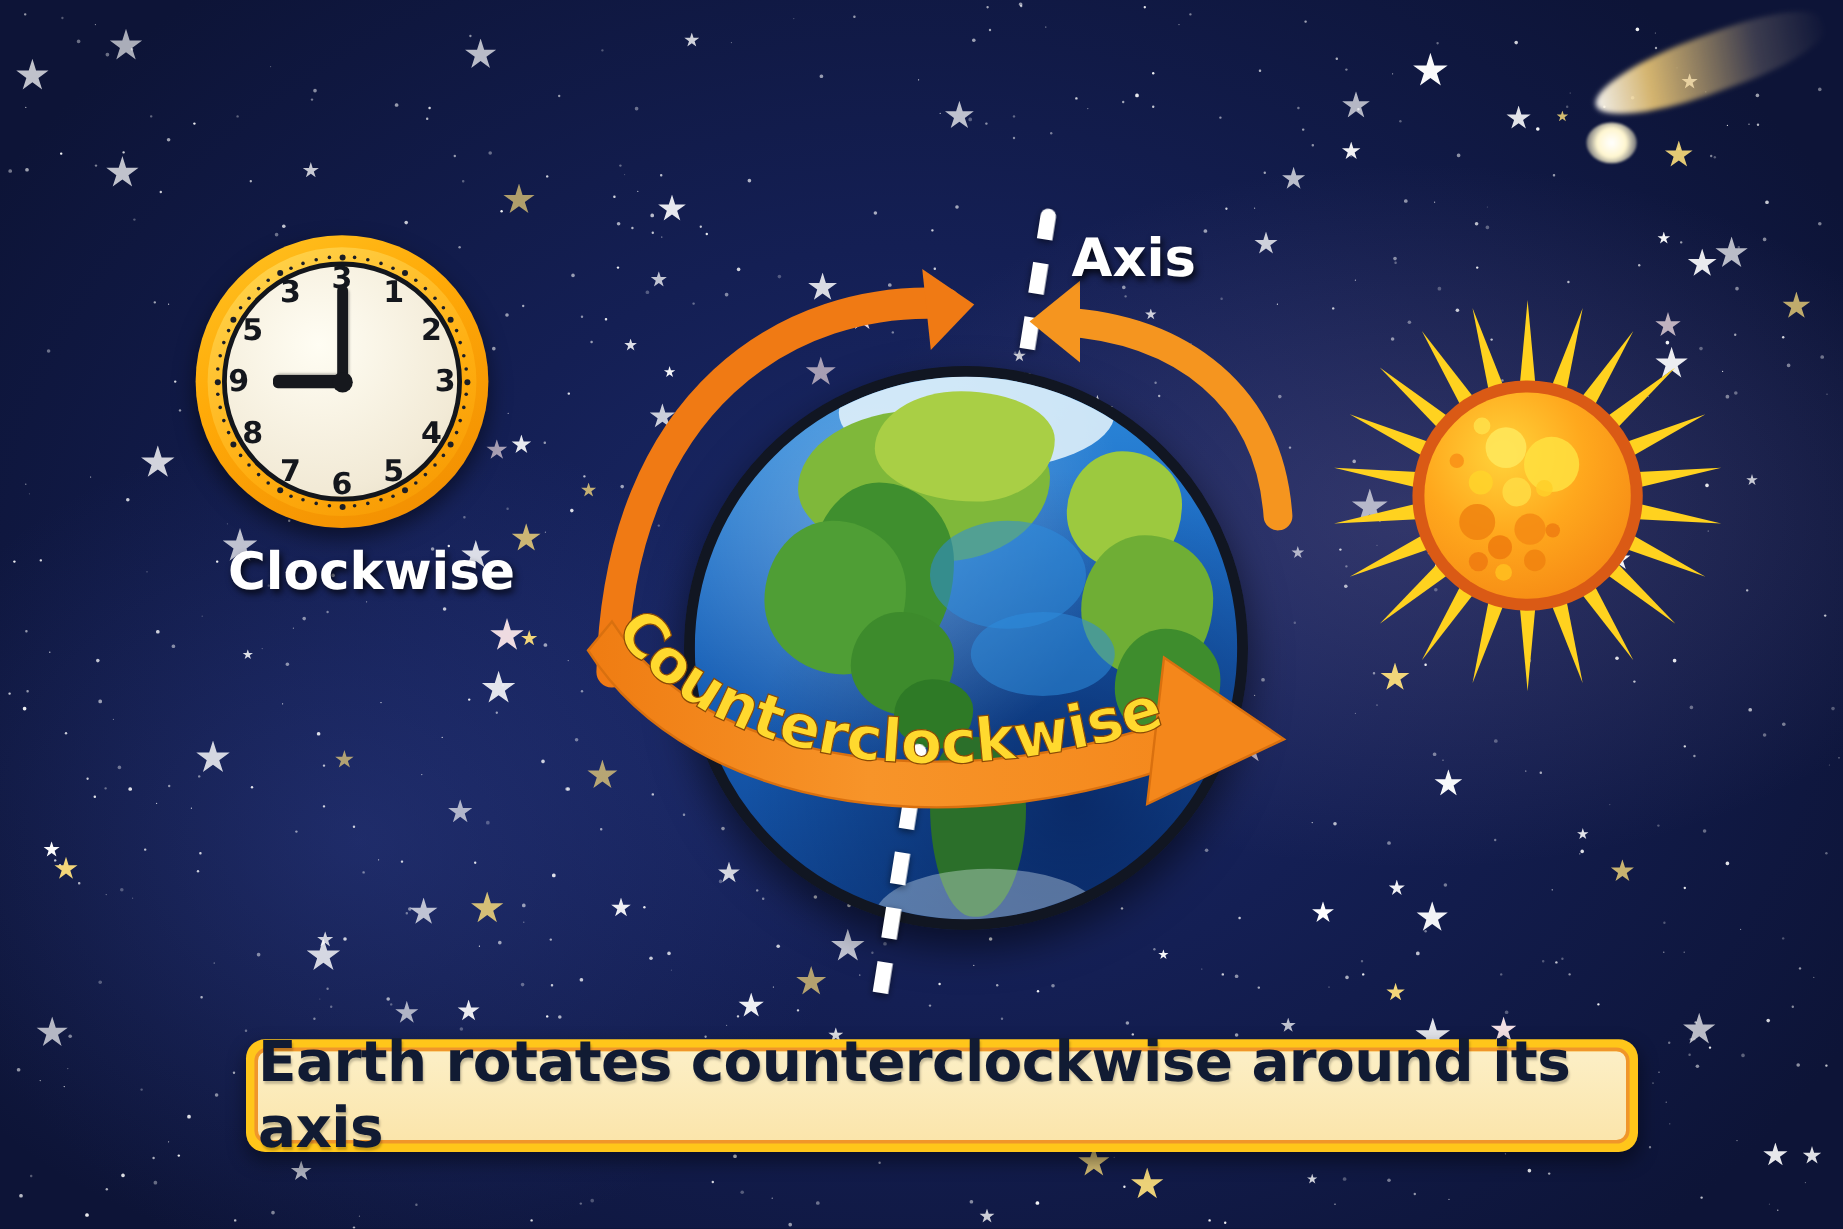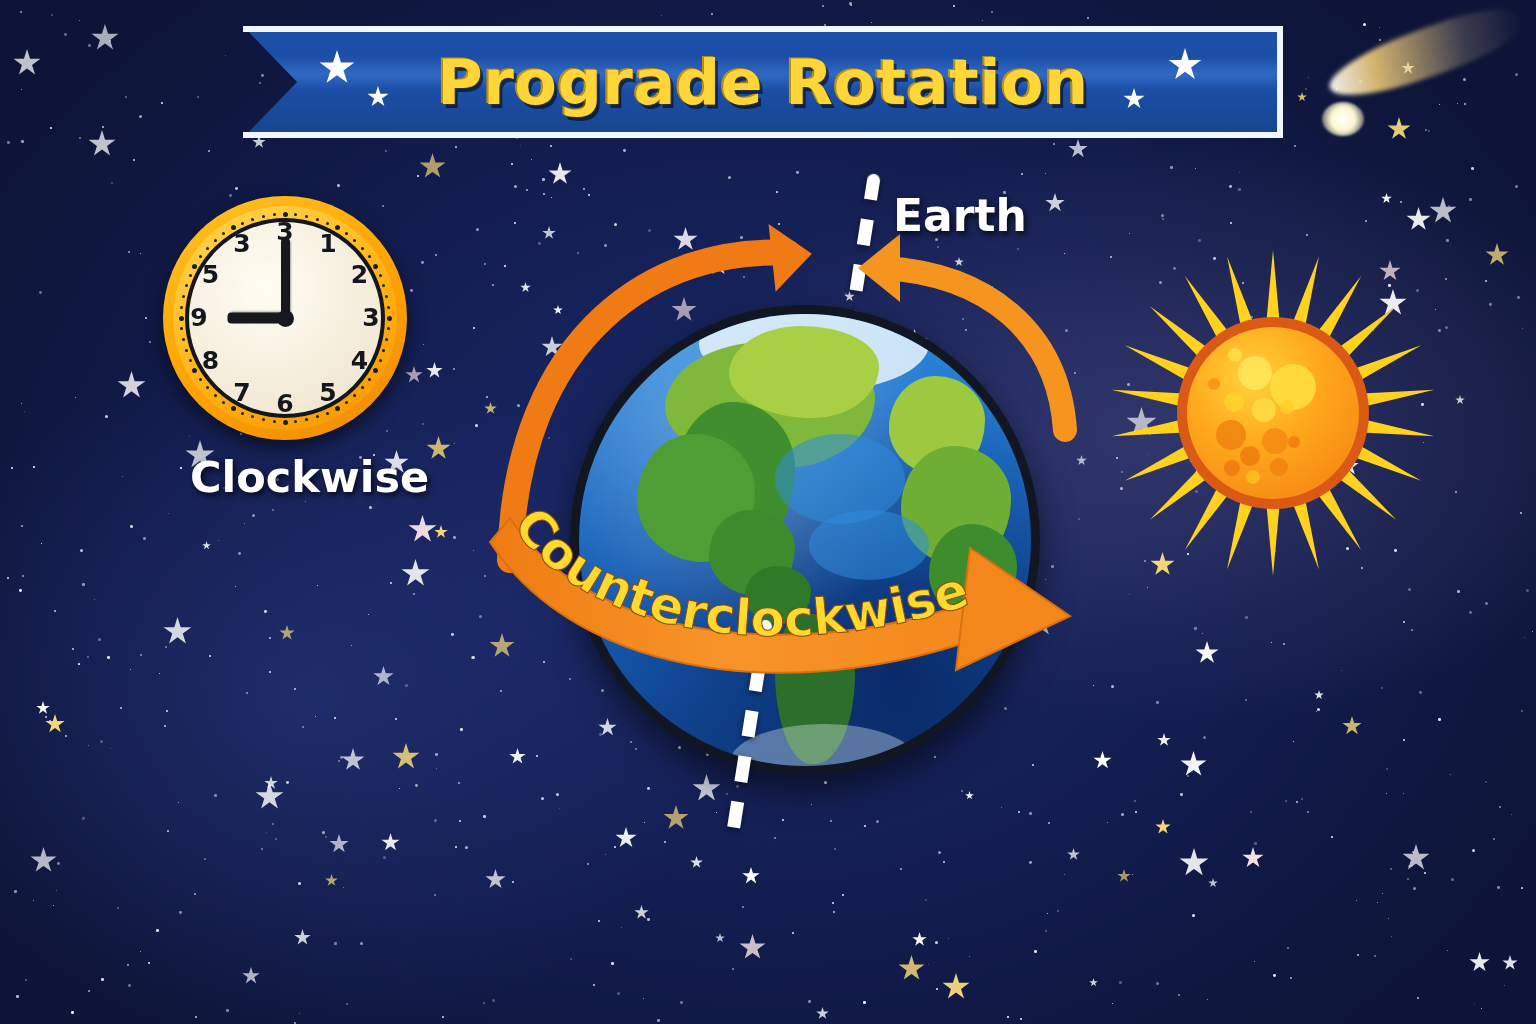--- a/index.html
+++ b/index.html
@@ -875,15 +875,6 @@
     <div class="head"></div>
   </div>
 
-  <div id="ribbon">
-    <div class="band"></div>
-    <div class="band2"></div>
-    <div class="rstar" style="left:76px;top:24px;width:36px;height:36px;"></div>
-    <div class="rstar" style="left:124px;top:60px;width:22px;height:22px;"></div>
-    <div class="rstar" style="left:925px;top:22px;width:34px;height:34px;"></div>
-    <div class="rstar" style="left:880px;top:62px;width:22px;height:22px;"></div>
-    <h1>Prograde Rotation</h1>
-  </div>
 
   <div id="clock">
     <div class="bezel"></div>

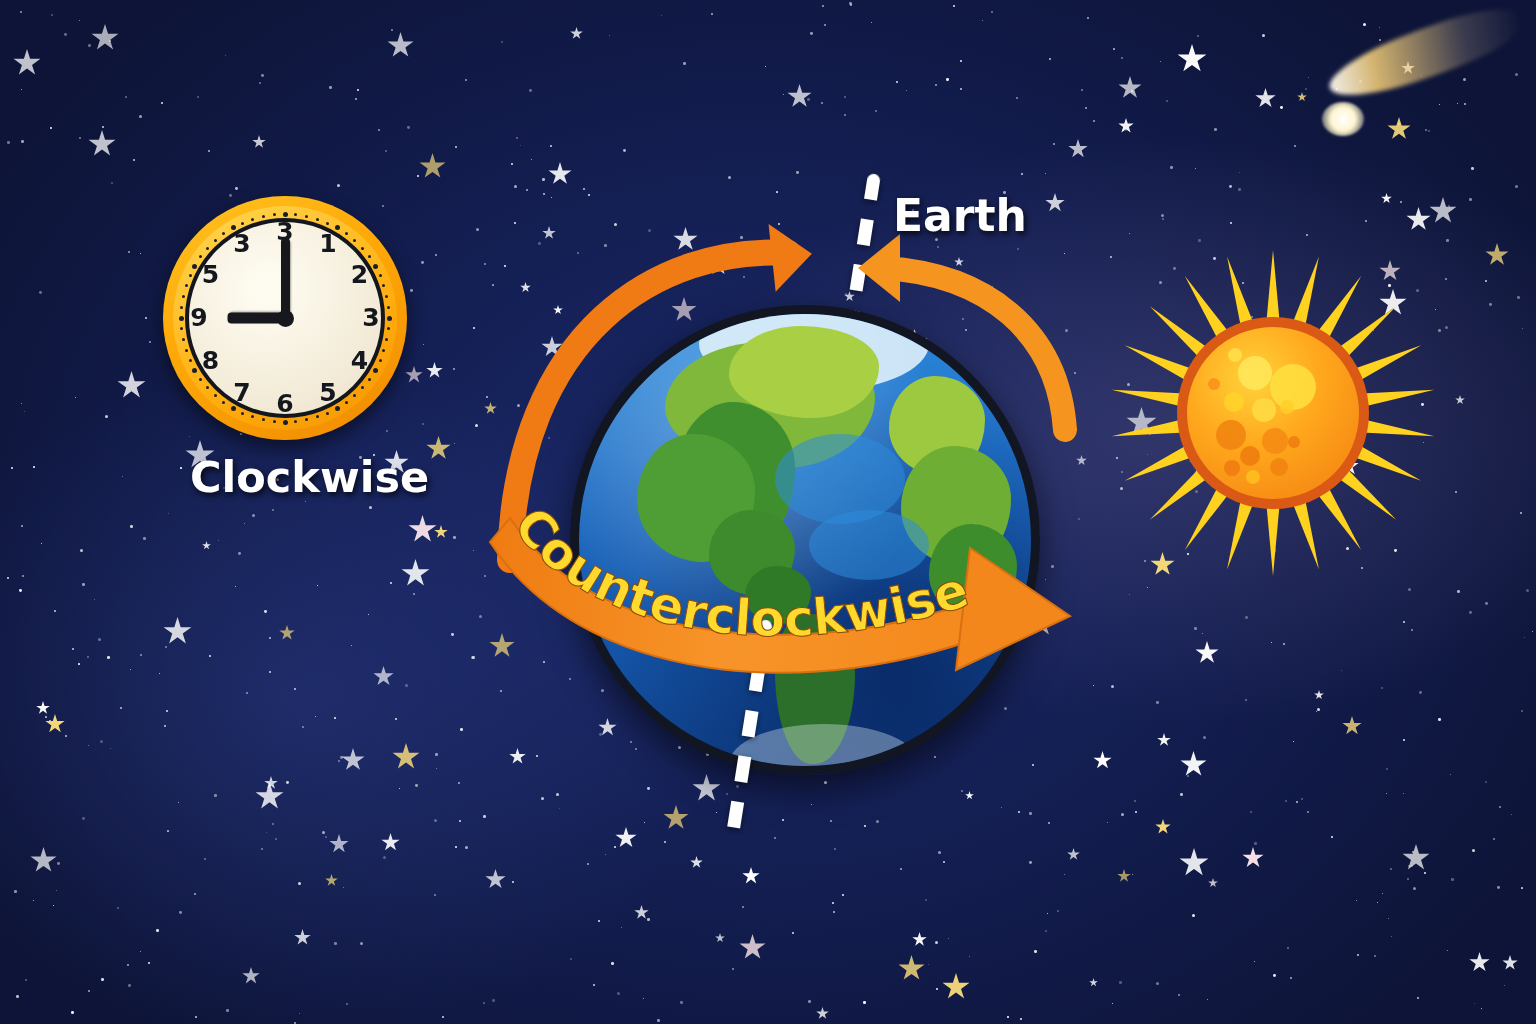--- a/index.html
+++ b/index.html
@@ -1011,7 +1011,7 @@
     </text>
   </svg>
 
-  <div id="axis-label">Earth</div>
+  <div id="axis-label">Axis</div>
 
   <div id="sun">
     <div id="sun-rays">

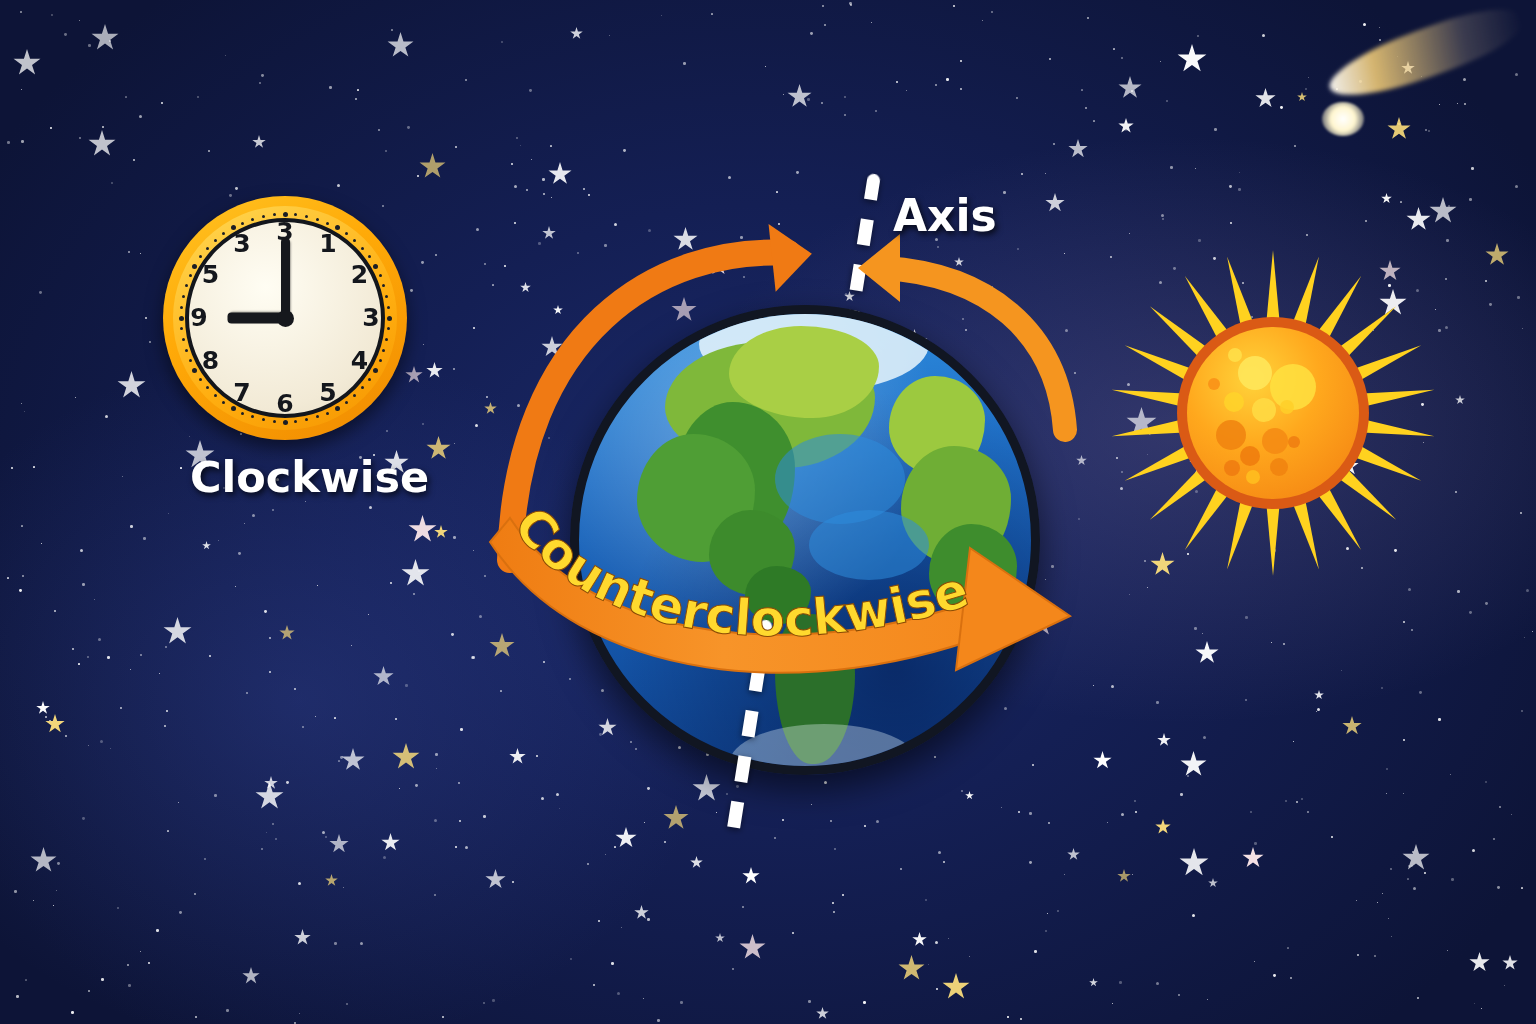--- a/index.html
+++ b/index.html
@@ -1058,6 +1058,11 @@
       </div>
   </div>
 
+  <div id="caption">
+    <div class="inner">
+      <span class="txt">Earth rotates counterclockwise around its axis</span>
+    </div>
+  </div>
 
 </div>
 

